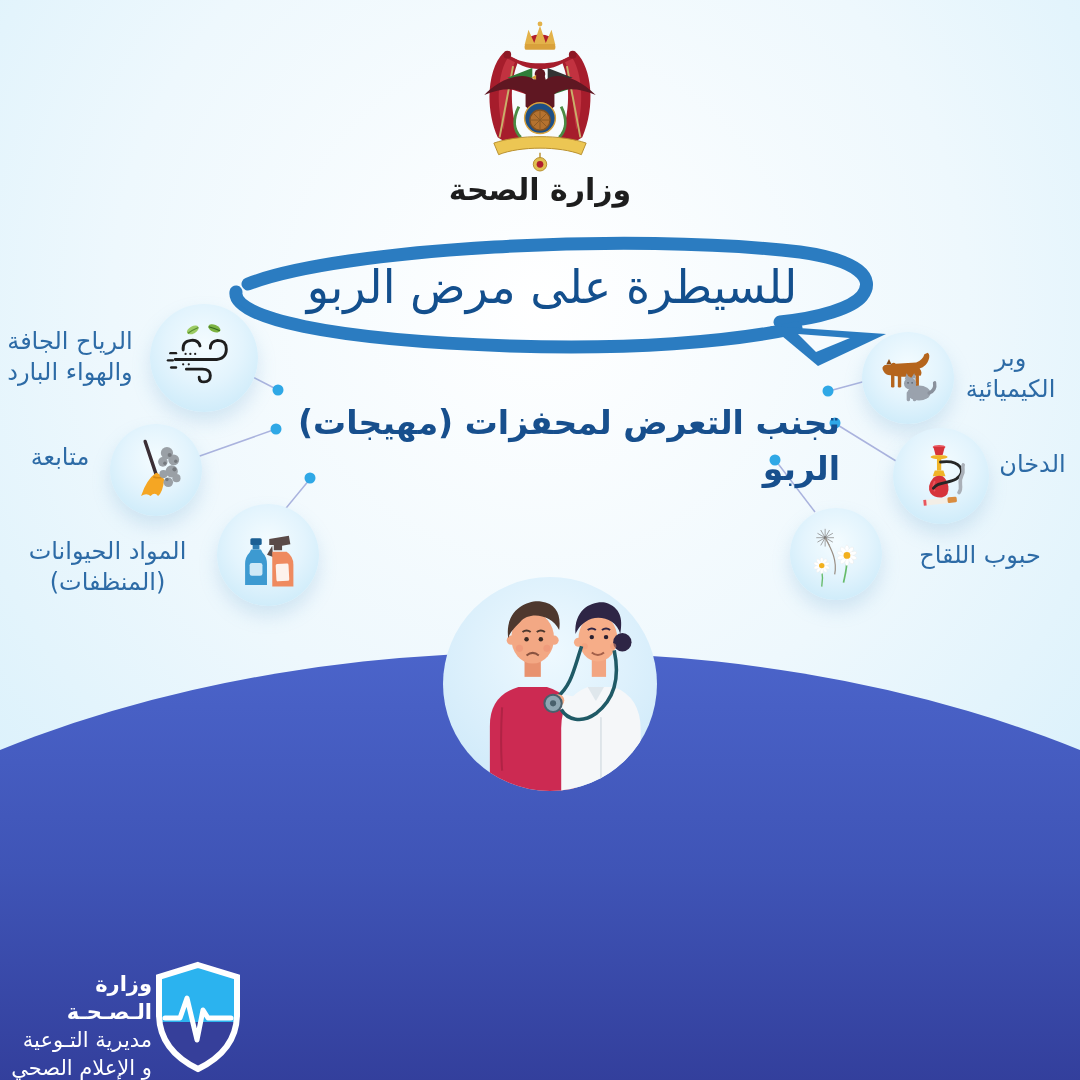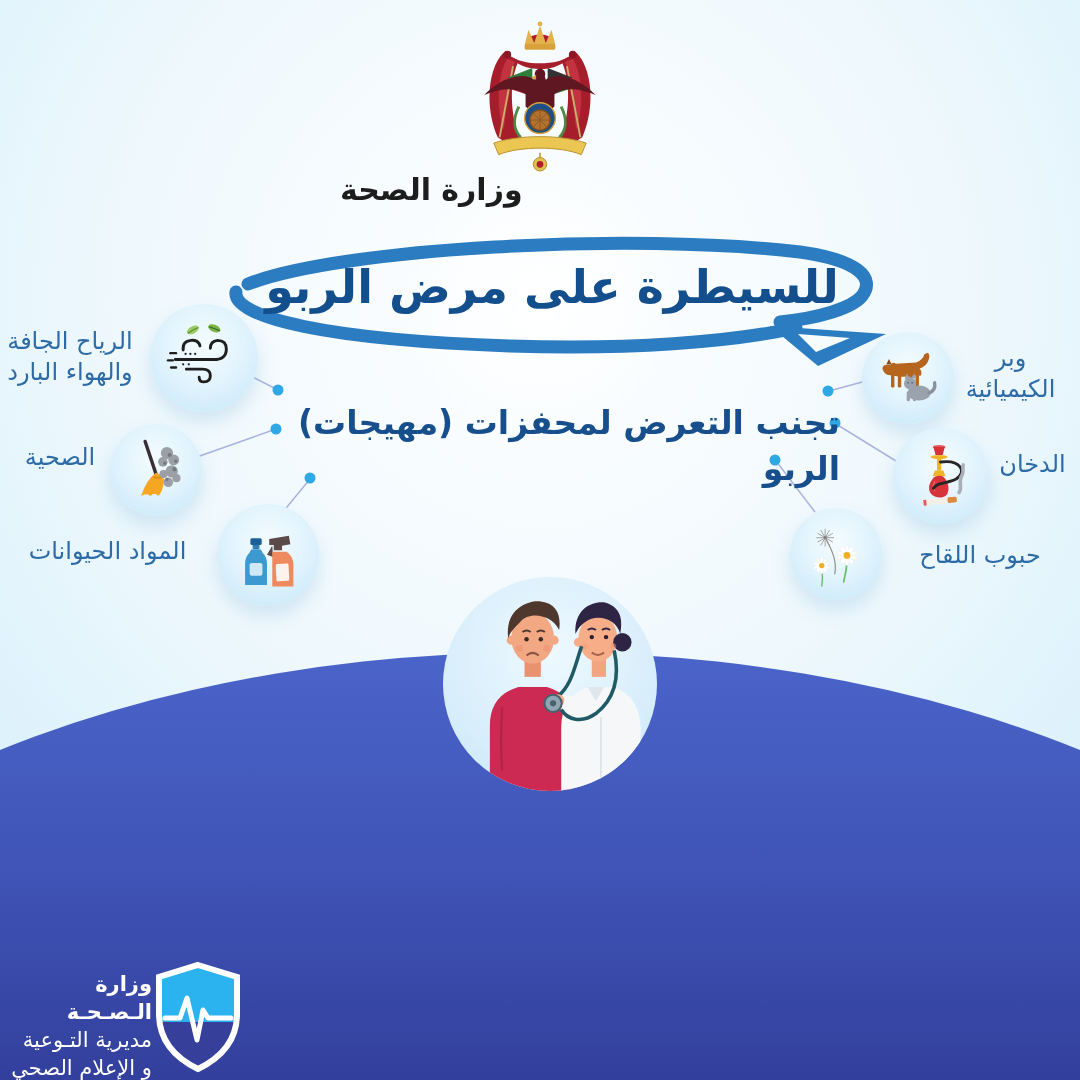--- a/index.html
+++ b/index.html
@@ -11,7 +11,7 @@
   .abs{position:absolute;}
   svg{display:block;}
   .calligraphy{
-    left:340px;top:172px;width:400px;text-align:left;
+    left:340px;top:172px;width:400px;text-align:center;
     font-size:30px;font-weight:bold;color:#1d1d1d;letter-spacing:1px;
   }
   .bubble-title{

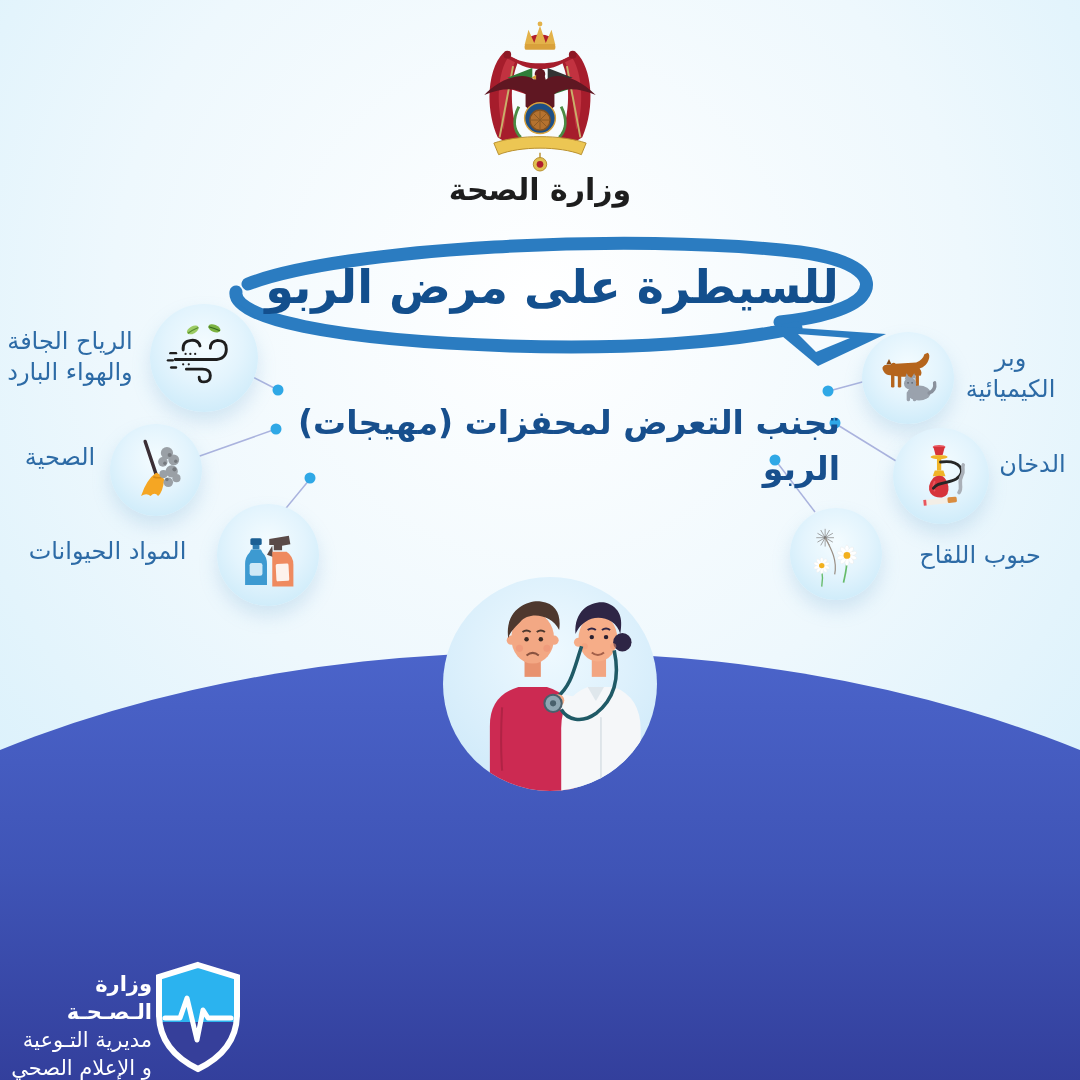--- a/index.html
+++ b/index.html
@@ -16,7 +16,7 @@
   }
   .bubble-title{
     left:210px;top:250px;width:684px;height:74px;line-height:74px;
-    text-align:center;font-size:46px;font-weight:bold;color:#134f8d;
+    text-align:center;font-size:46px;font-weight:normal;color:#134f8d;
   }
   .statement{
     left:250px;top:400px;width:590px;height:46px;line-height:46px;

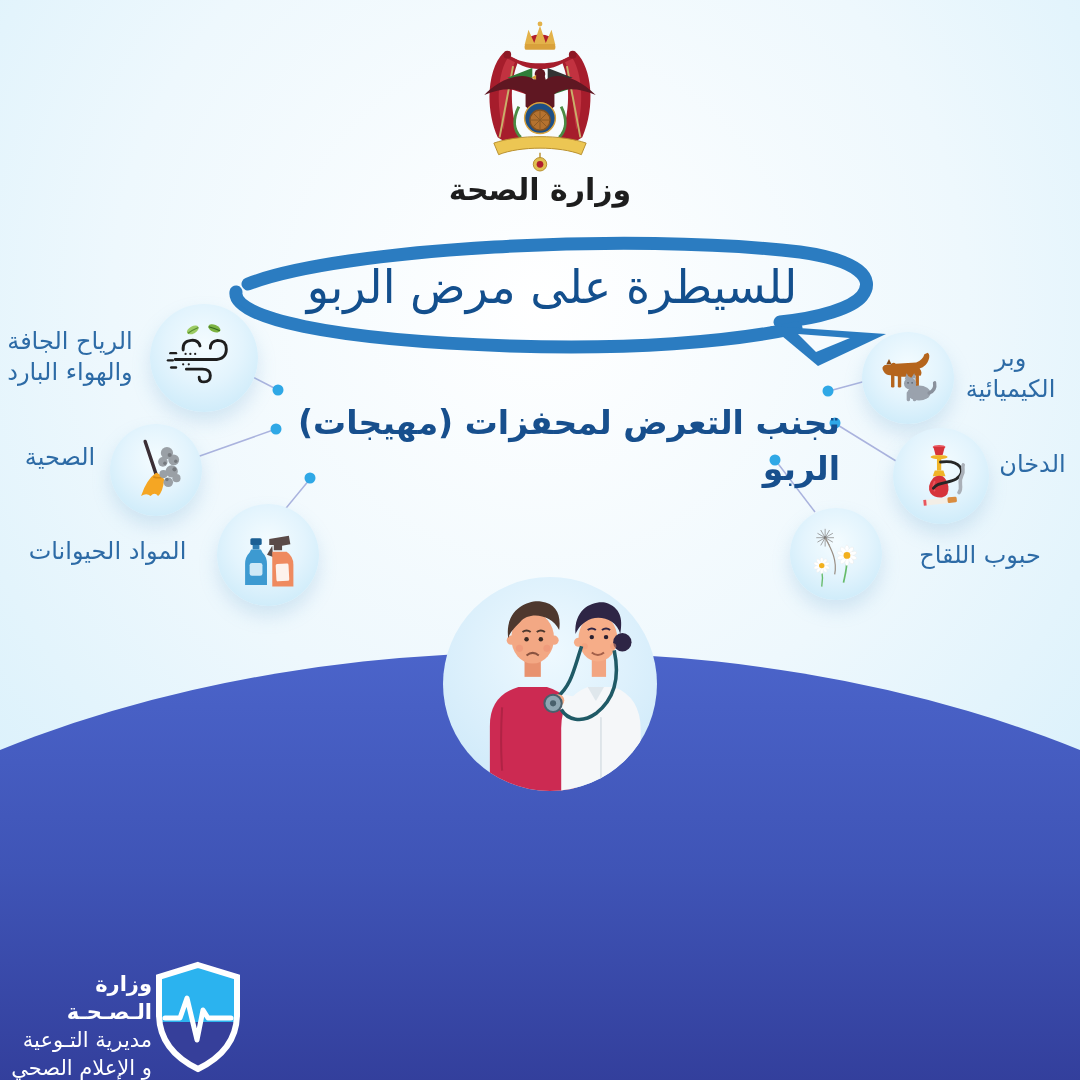--- a/index.html
+++ b/index.html
@@ -191,7 +191,7 @@
     </svg>
   </div>
   <div class="abs trigger-label" dir="rtl" style="left:15px;top:442px;width:90px">
-    <span style="display:block">الصحية</span>
+    <span style="display:block">متابعة</span>
   </div>
 
   <div class="abs trigger-circle" style="left:217px;top:504px;width:102px;height:102px">

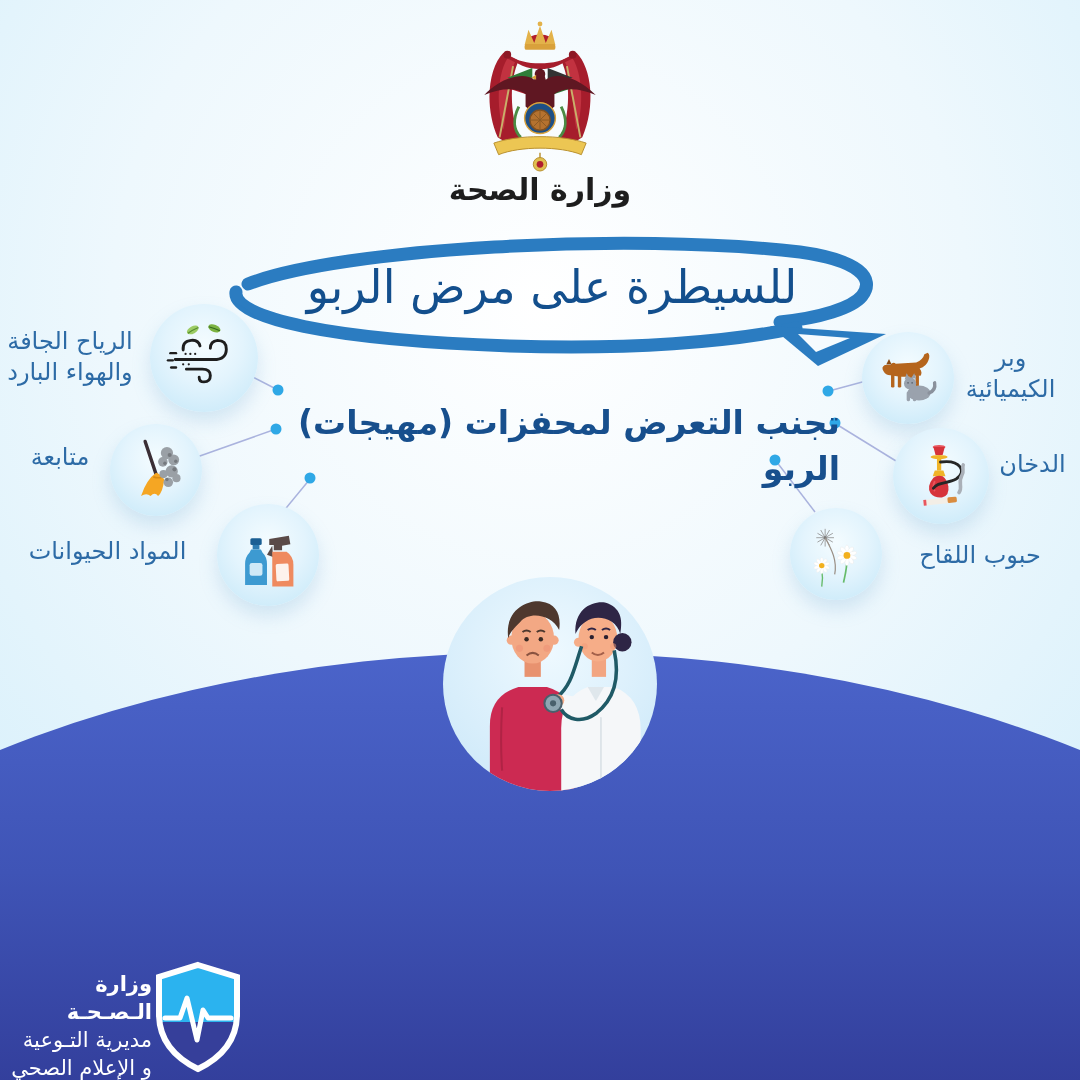--- a/index.html
+++ b/index.html
@@ -208,6 +208,7 @@
   </div>
   <div class="abs trigger-label" dir="rtl" style="left:5px;top:536px;width:205px">
     <span style="display:block">المواد الحيوانات</span>
+    <span style="display:block">(المنظفات)</span>
   </div>
 
   <div class="abs trigger-circle" style="left:862px;top:332px;width:92px;height:92px">

